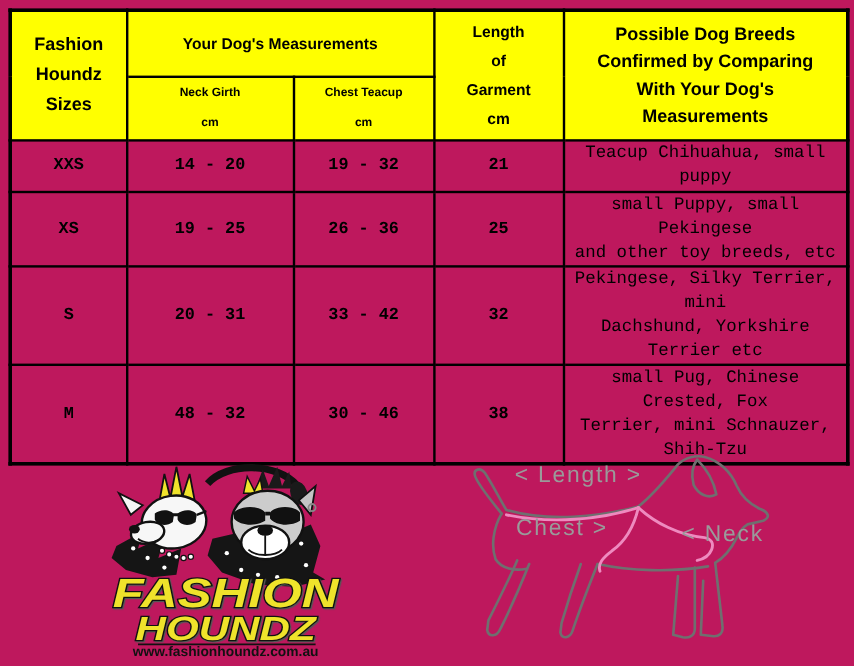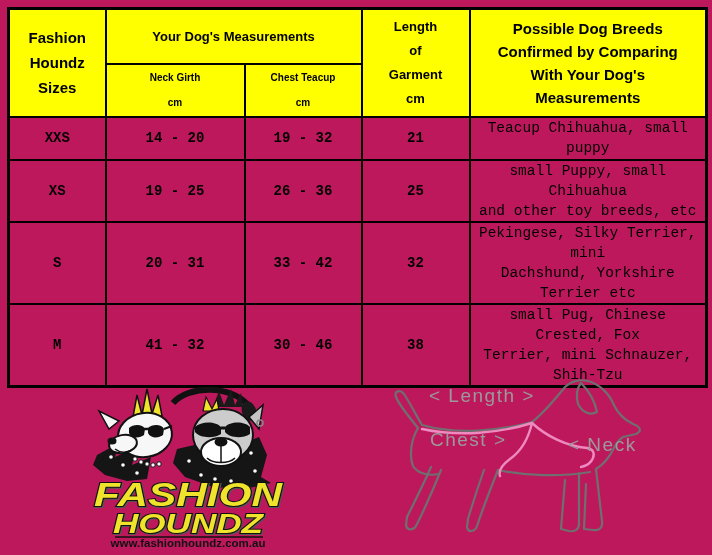--- a/index.html
+++ b/index.html
@@ -74,7 +74,7 @@
         <td class="b">19 - 25</td>
         <td class="b">26 - 36</td>
         <td class="b">25</td>
-        <td class="breeds">small Puppy, small Chihuahua
+        <td class="breeds">small Puppy, small Pekingese
 and other toy breeds, etc</td>
       </tr>
       <tr class="data">

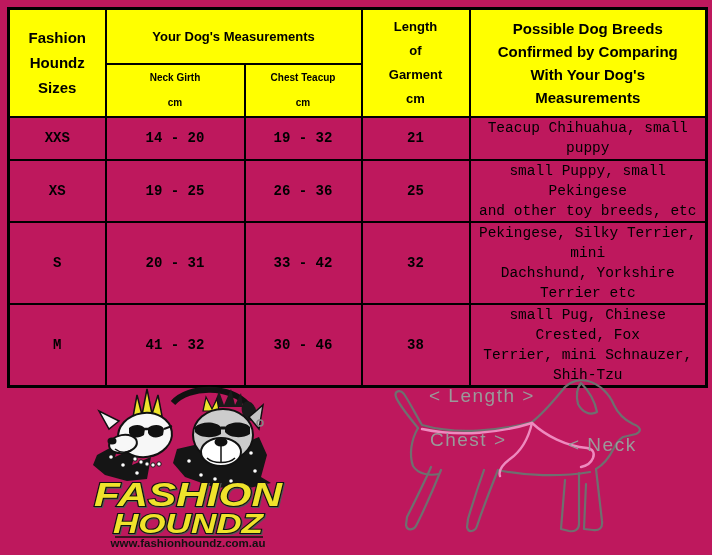--- a/index.html
+++ b/index.html
@@ -87,7 +87,7 @@
       </tr>
       <tr class="data">
         <td class="b">M</td>
-        <td class="b">41 - 32</td>
+        <td class="b">48 - 32</td>
         <td class="b">30 - 46</td>
         <td class="b">38</td>
         <td class="breeds">small Pug, Chinese Crested, Fox

